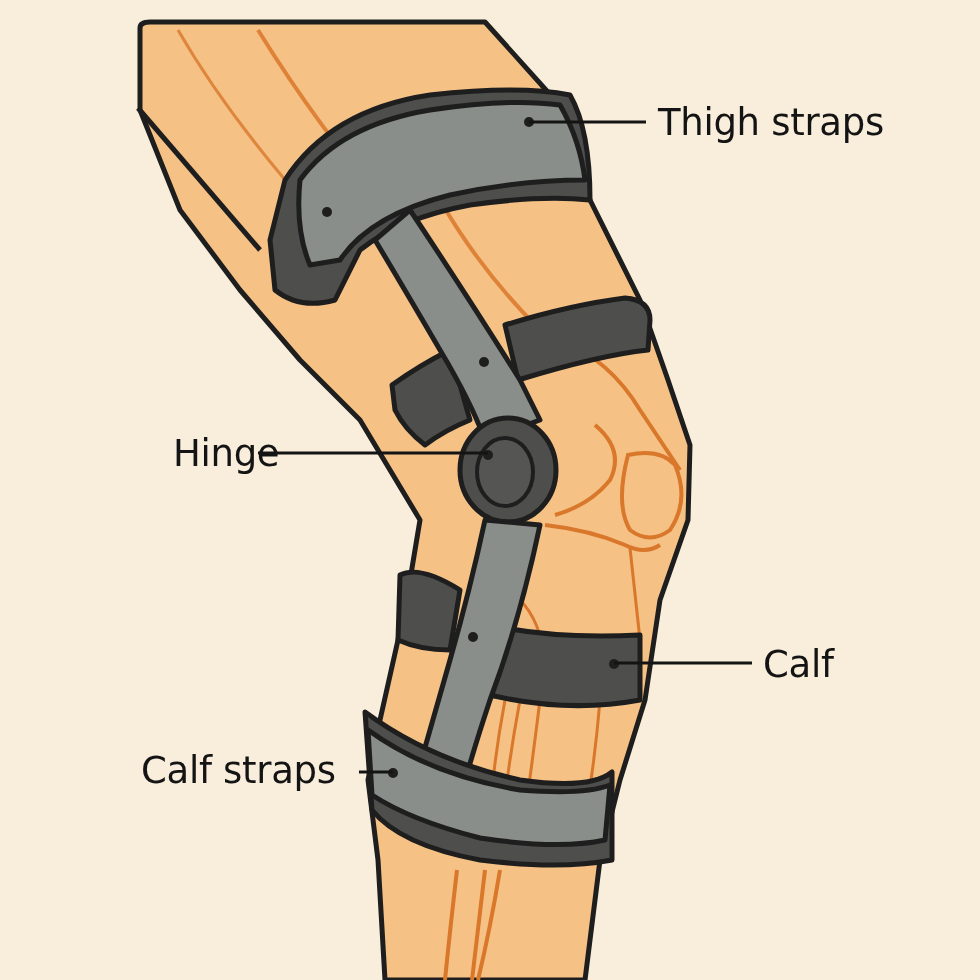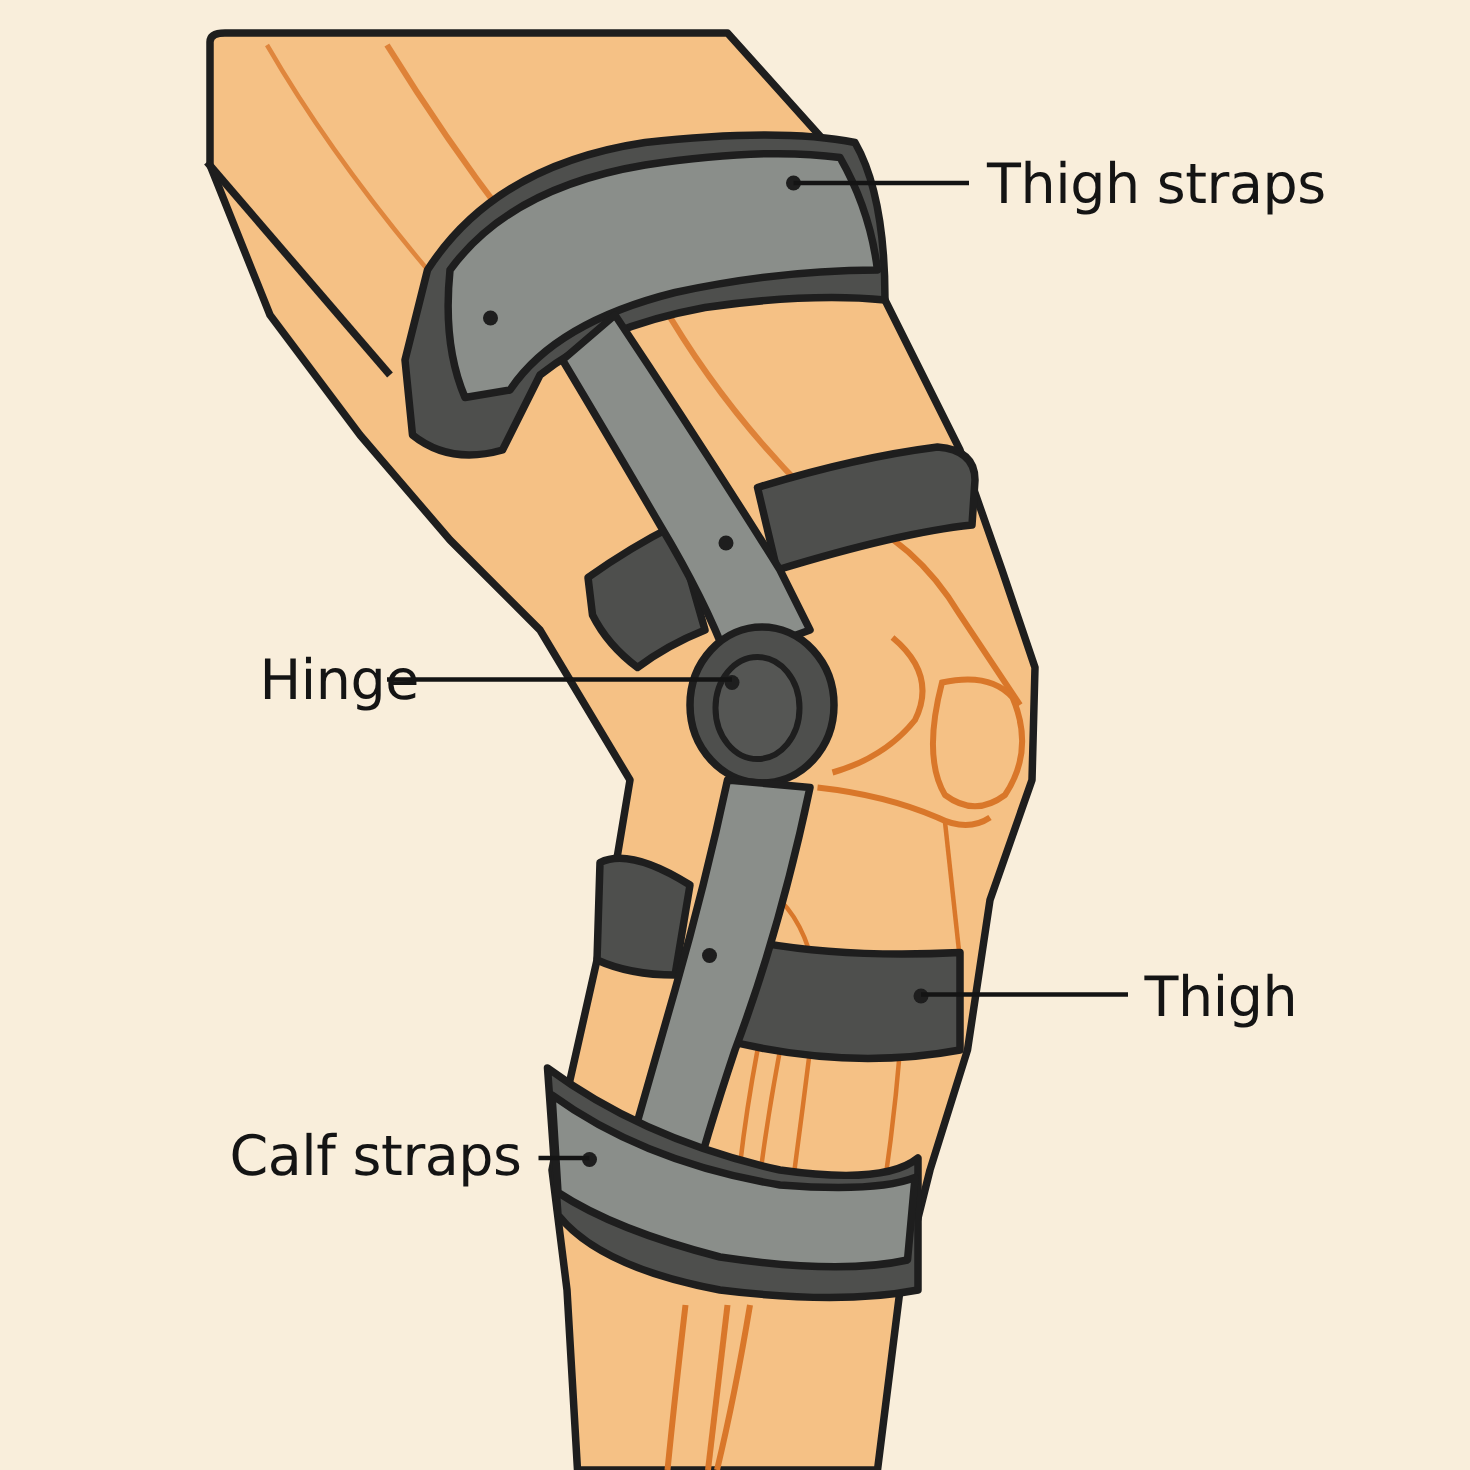--- a/index.html
+++ b/index.html
@@ -115,7 +115,7 @@
 
   <div class="label label-thigh">Thigh straps</div>
   <div class="label label-hinge">Hinge</div>
-  <div class="label label-frame">Thigh</div>
+  <div class="label label-frame">Calf</div>
   <div class="label label-calf">Calf straps</div>
 
 </div>

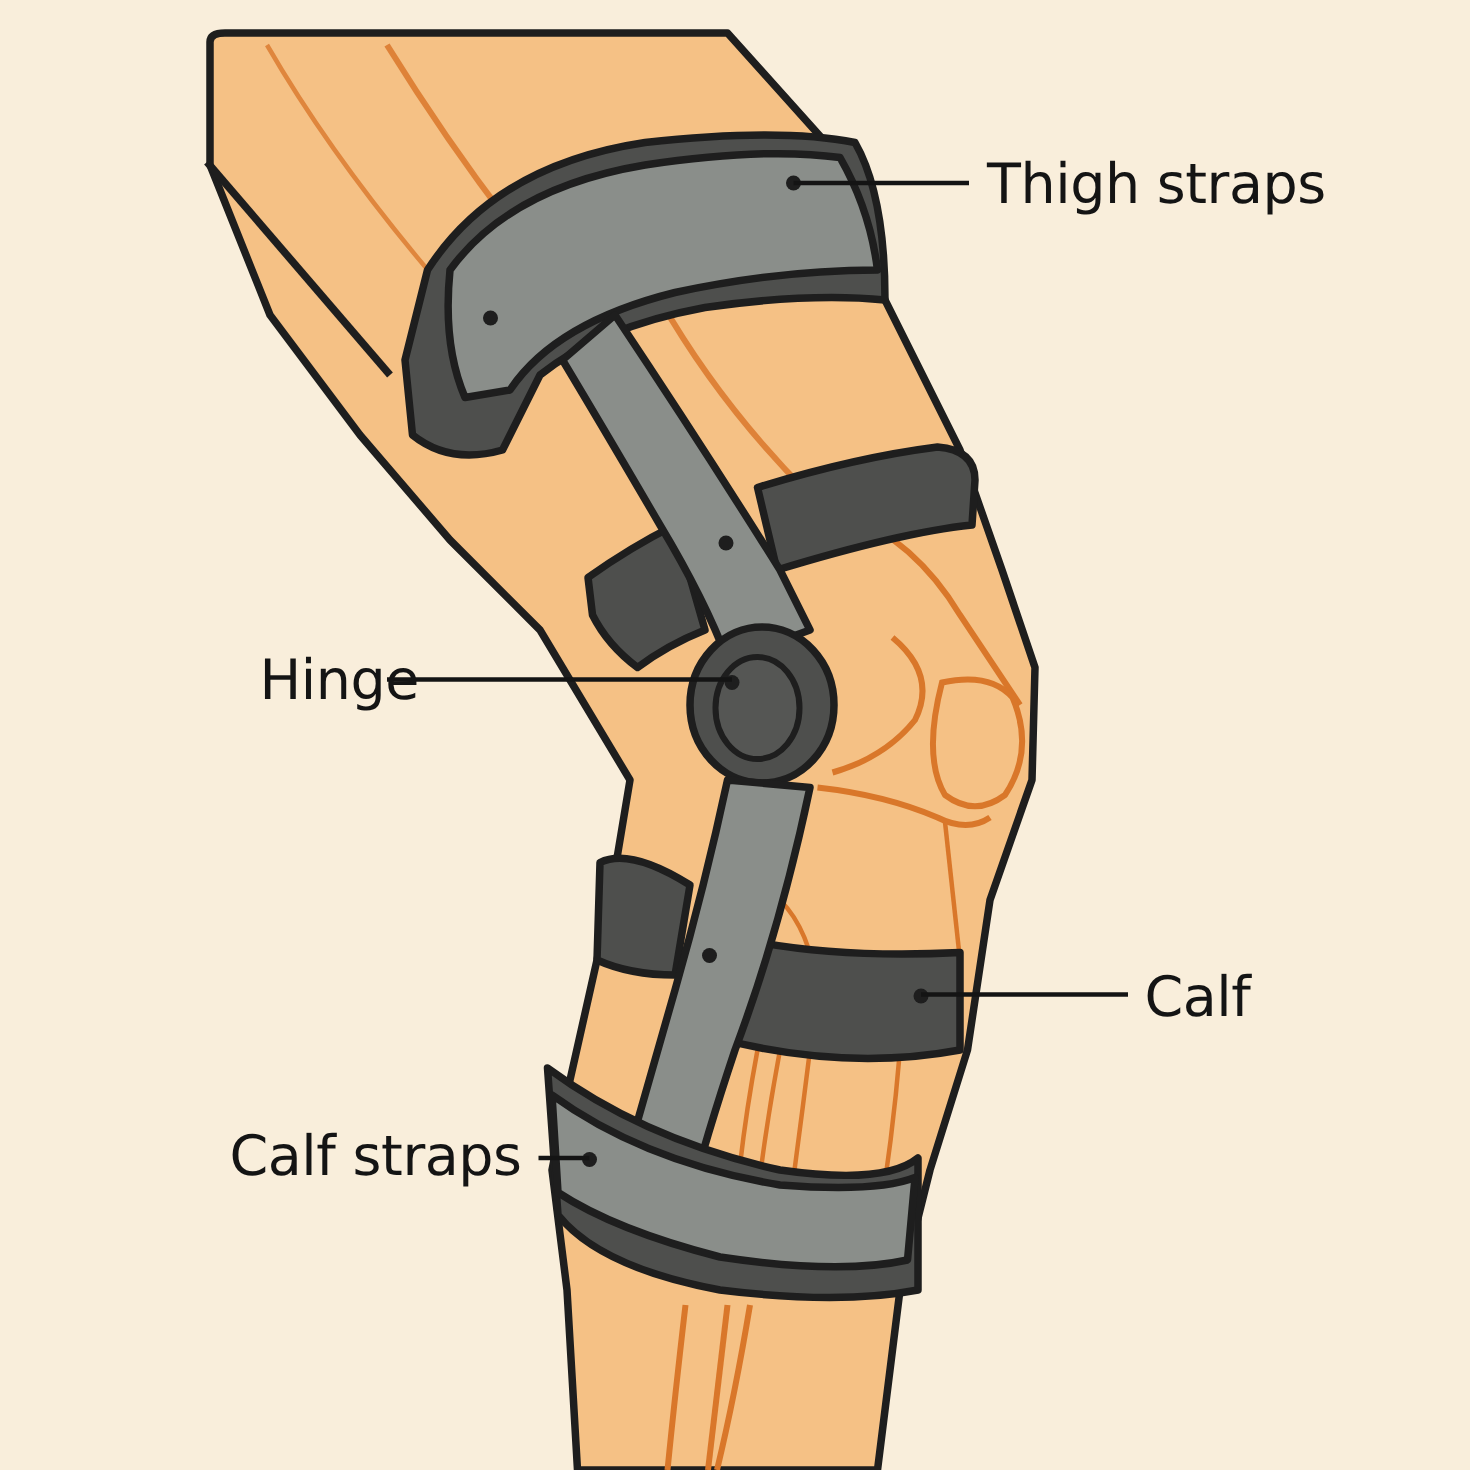--- a/index.html
+++ b/index.html
@@ -35,7 +35,7 @@
     .label-thigh { left: 658px; top: 104px; }
     .label-hinge { left: 138px; top: 435px; margin-left: 35px; }
     .label-frame { left: 763px; top: 646px; }
-    .label-calf  { left: 141px; top: 752px; margin-left: 12px; }
+    .label-calf  { left: 141px; top: 752px; }
   </style>
 </head>
 <body>

